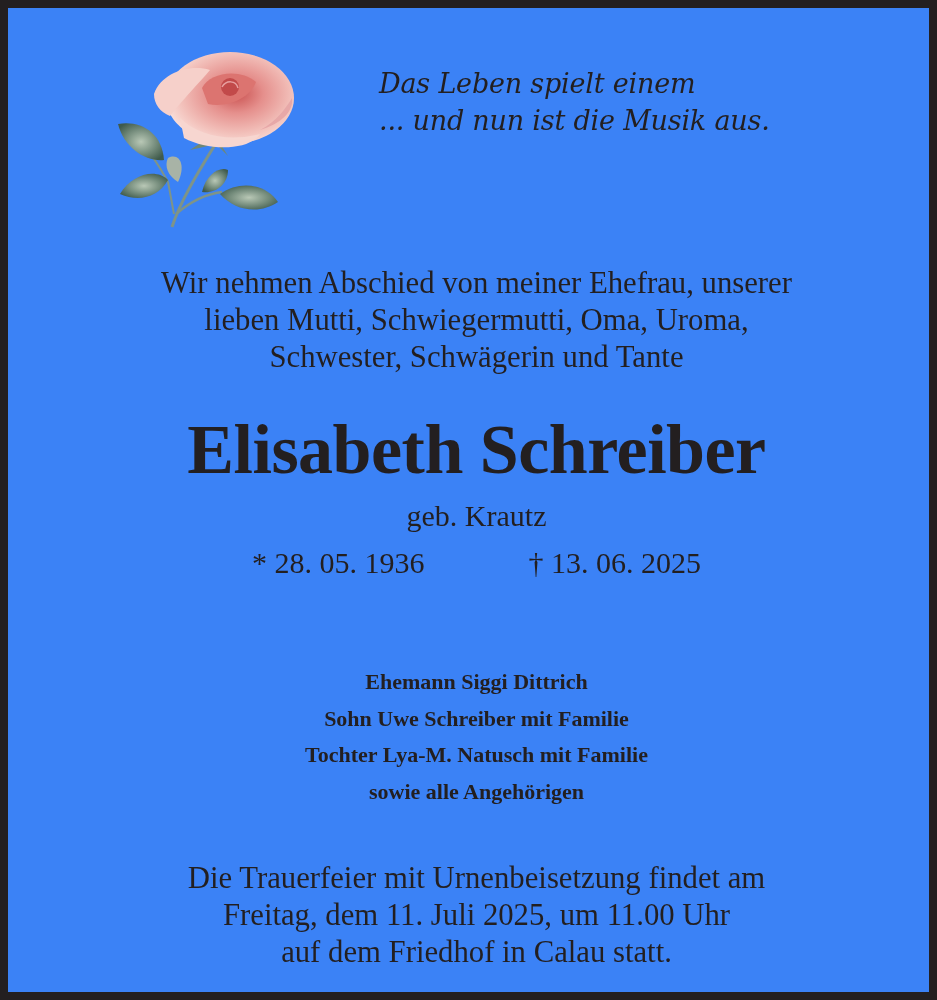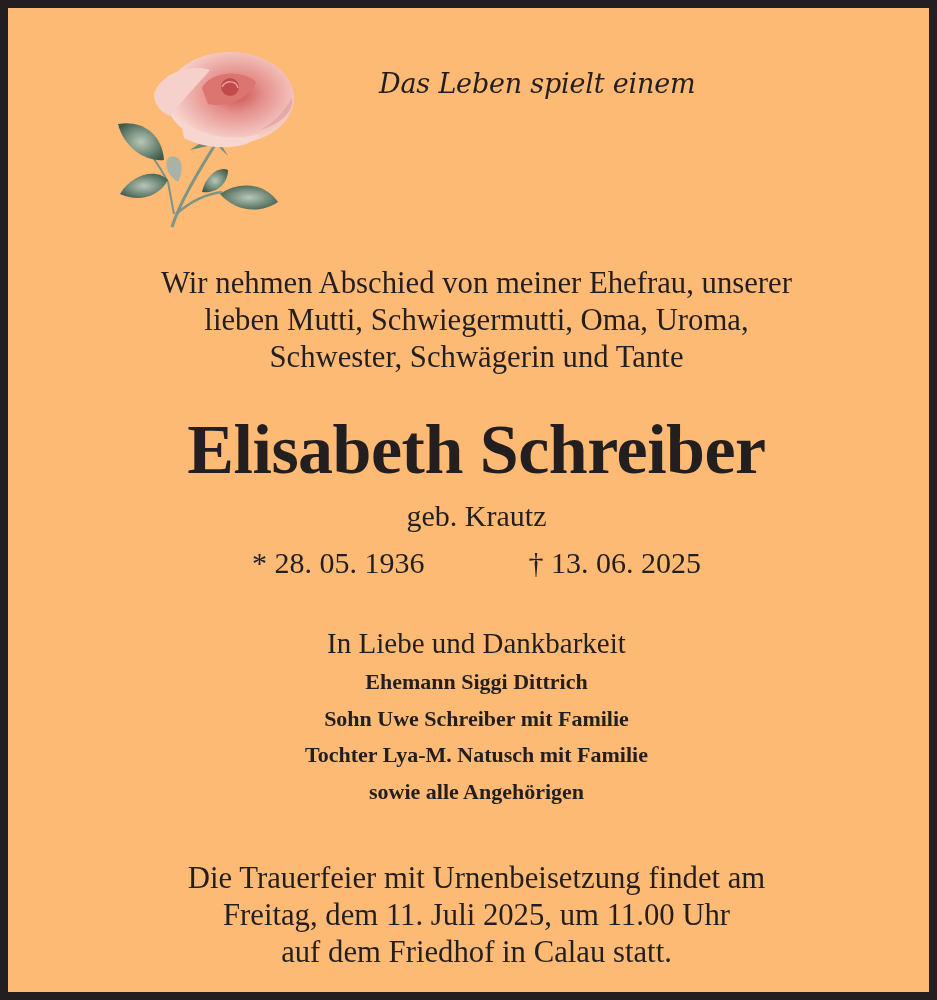--- a/index.html
+++ b/index.html
@@ -24,7 +24,7 @@
       border-left: 8px solid #231f20;
       border-right: 8px solid #231f20;
       border-bottom: 8px solid #231f20;
-      background: #fdba74;
+      background: #3b82f6;
     }
     .rose {
       position: absolute;

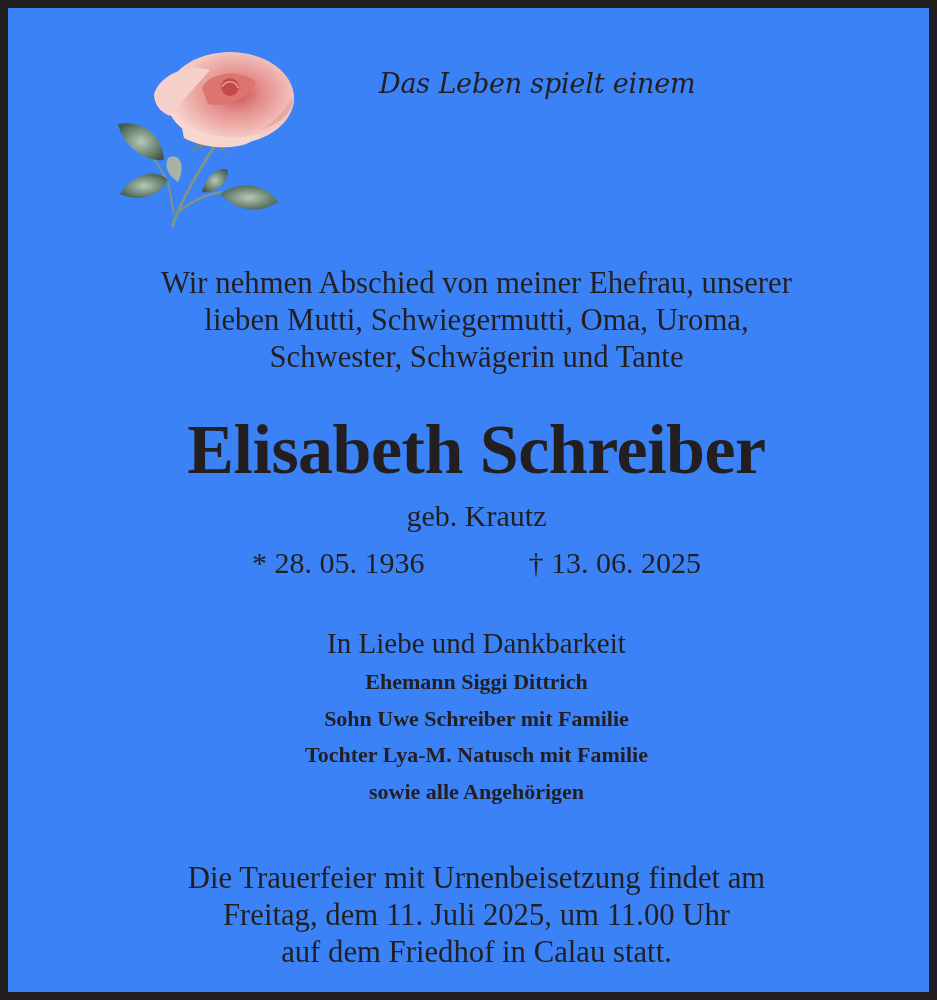--- a/index.html
+++ b/index.html
@@ -147,6 +147,7 @@
 
   <div class="poem">
     <div>Das Leben spielt einem</div>
+    <div>... und nun ist die Musik aus.</div>
   </div>
 
   <div class="centered intro">

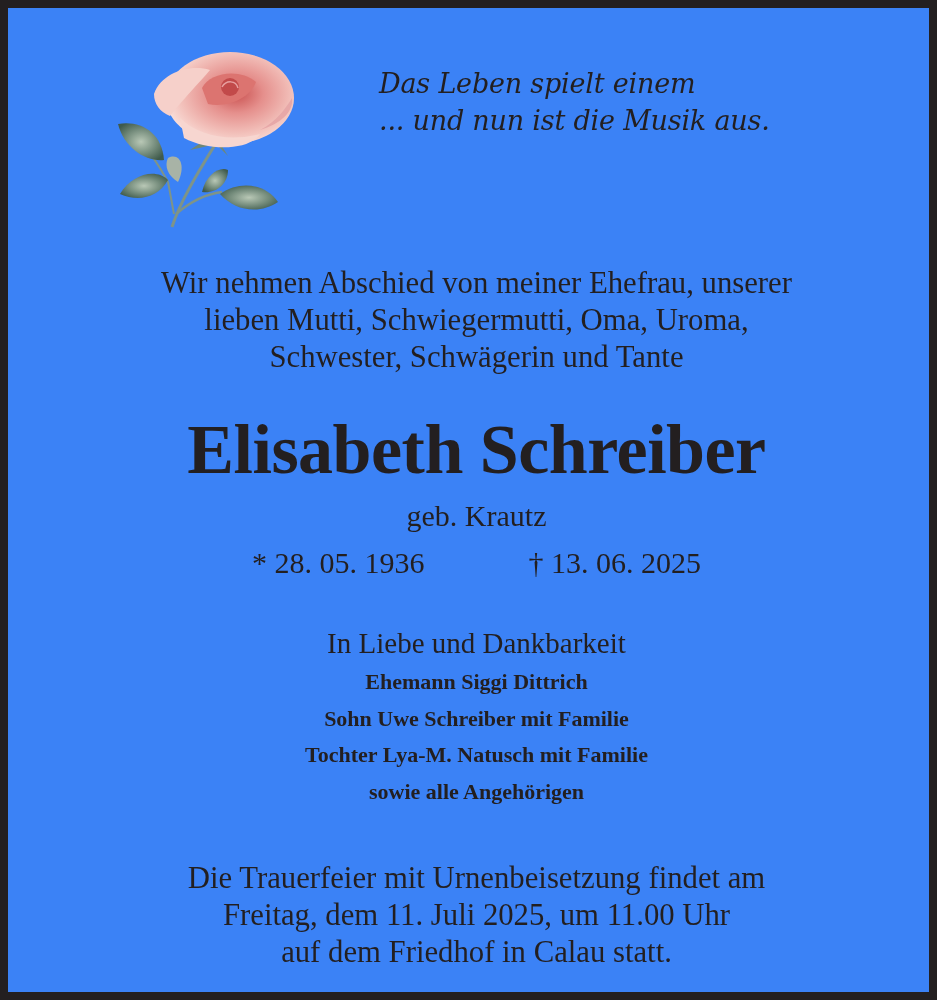--- a/index.html
+++ b/index.html
@@ -164,7 +164,6 @@
     <span class="birth">* 28. 05. 1936</span><span class="death">† 13. 06. 2025</span>
   </div>
 
-  <div class="centered love">In Liebe und Dankbarkeit</div>
 
   <div class="centered mourners">
     <div>Ehemann Siggi Dittrich</div>

